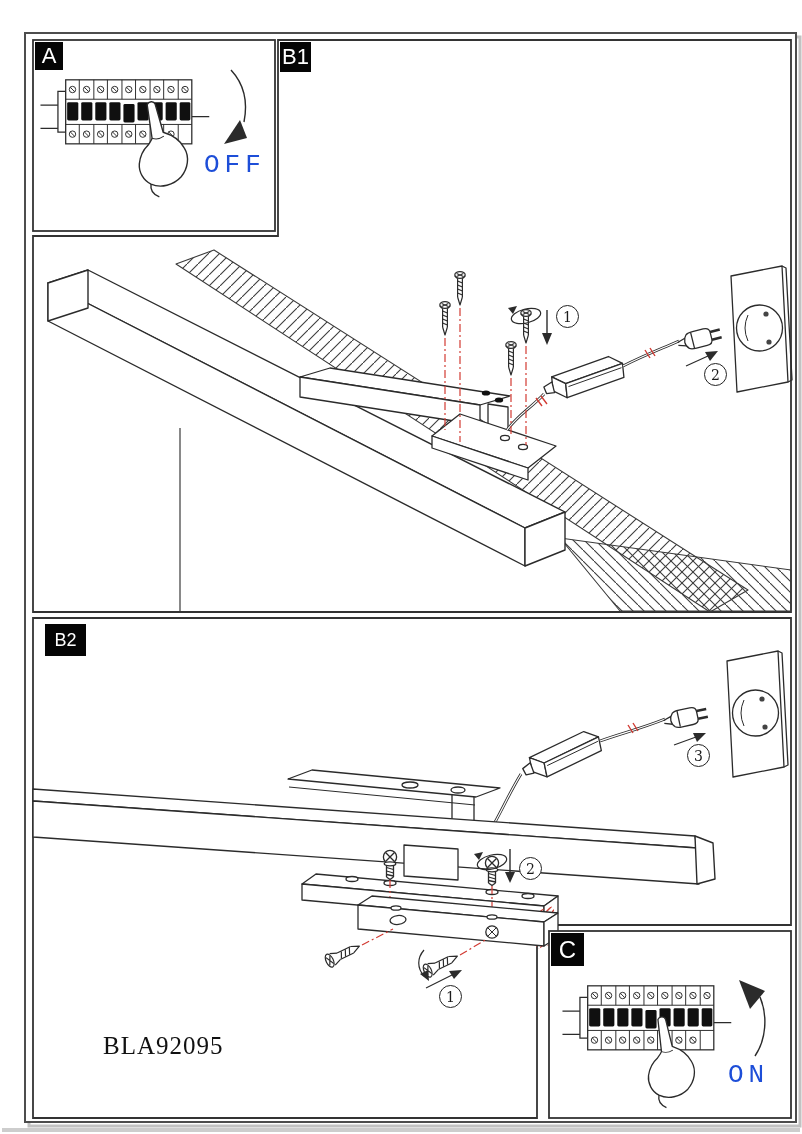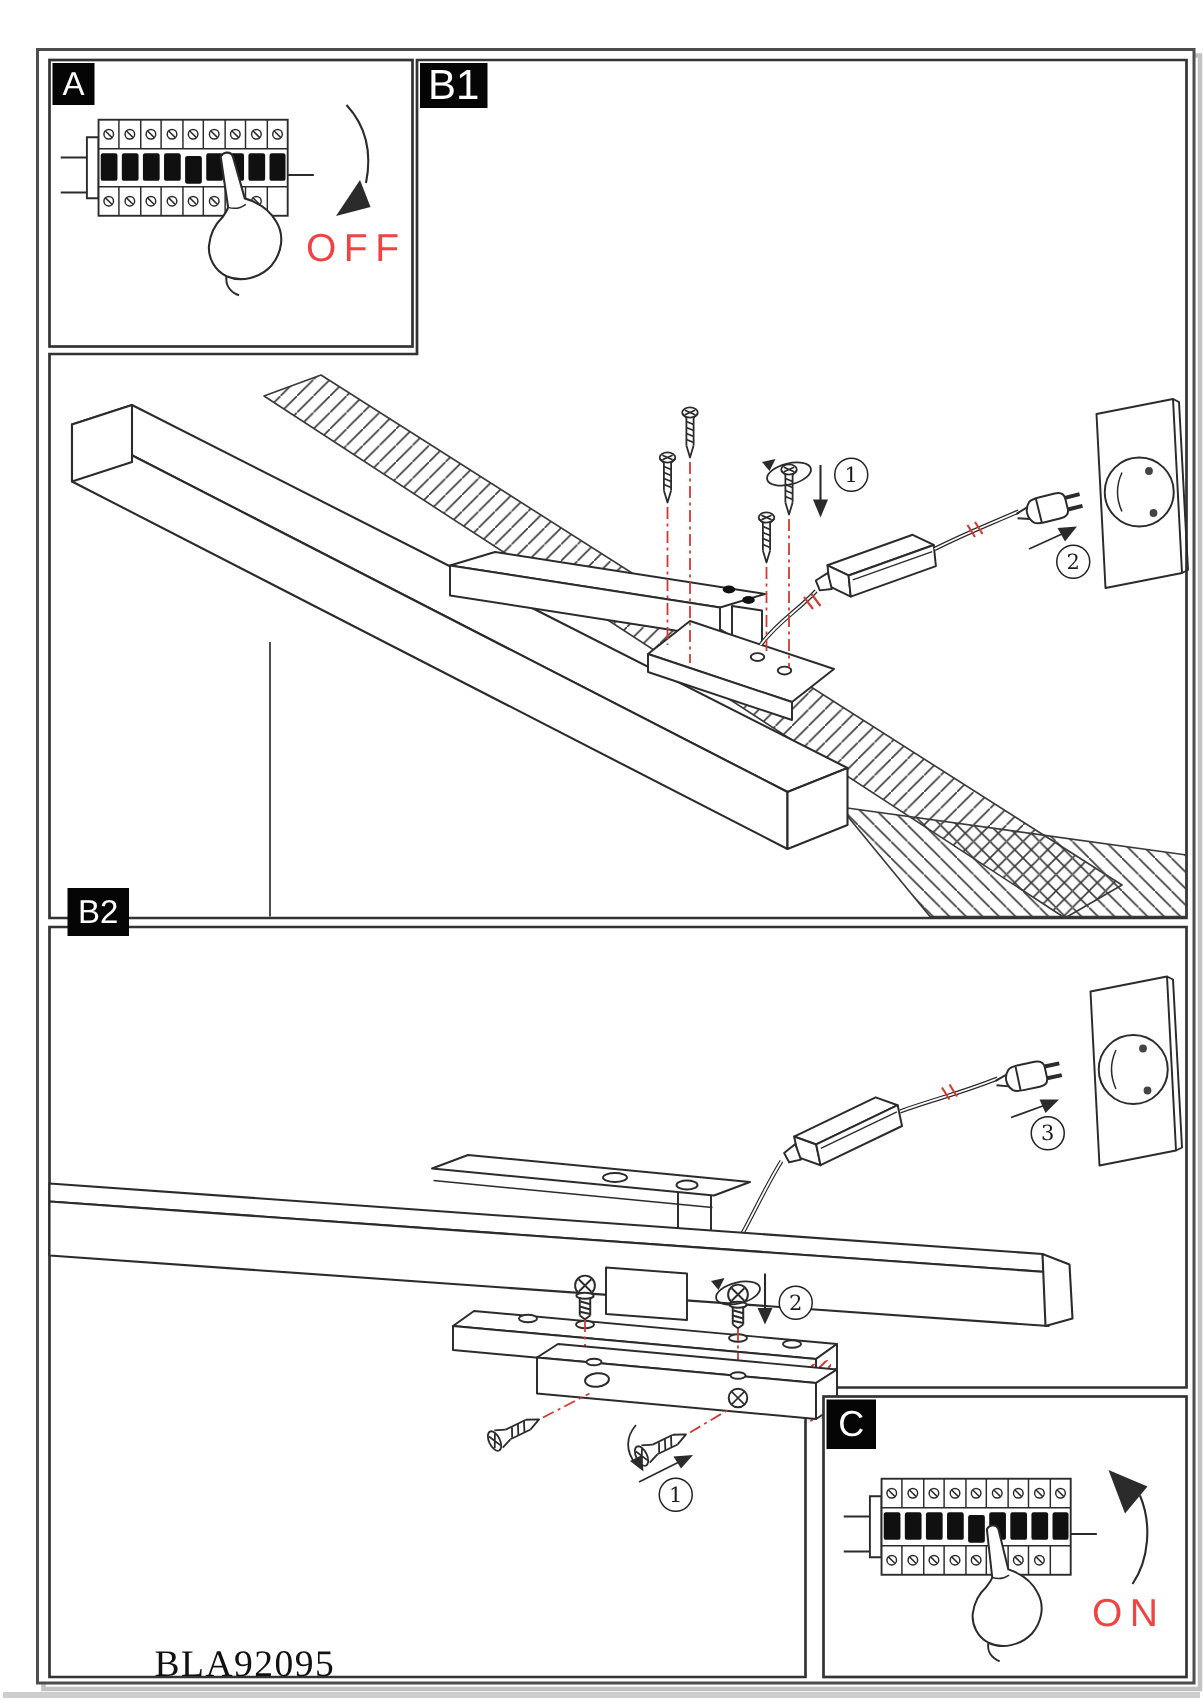--- a/index.html
+++ b/index.html
@@ -325,7 +325,7 @@
 
 <div class="abs panel-label" style="left:35px;top:42px;width:28px;height:28px;font-size:22px">A</div>
 
-<div class="abs panel-label" style="left:280px;top:42px;width:45px;height:30px;font-size:28px">B1</div>
+<div class="abs panel-label" style="left:280px;top:42px;width:31px;height:30px;font-size:22px">B1</div>
 
 <div class="abs panel-label" style="left:45px;top:592px;width:41px;height:32px;font-size:22px">B2</div>
 

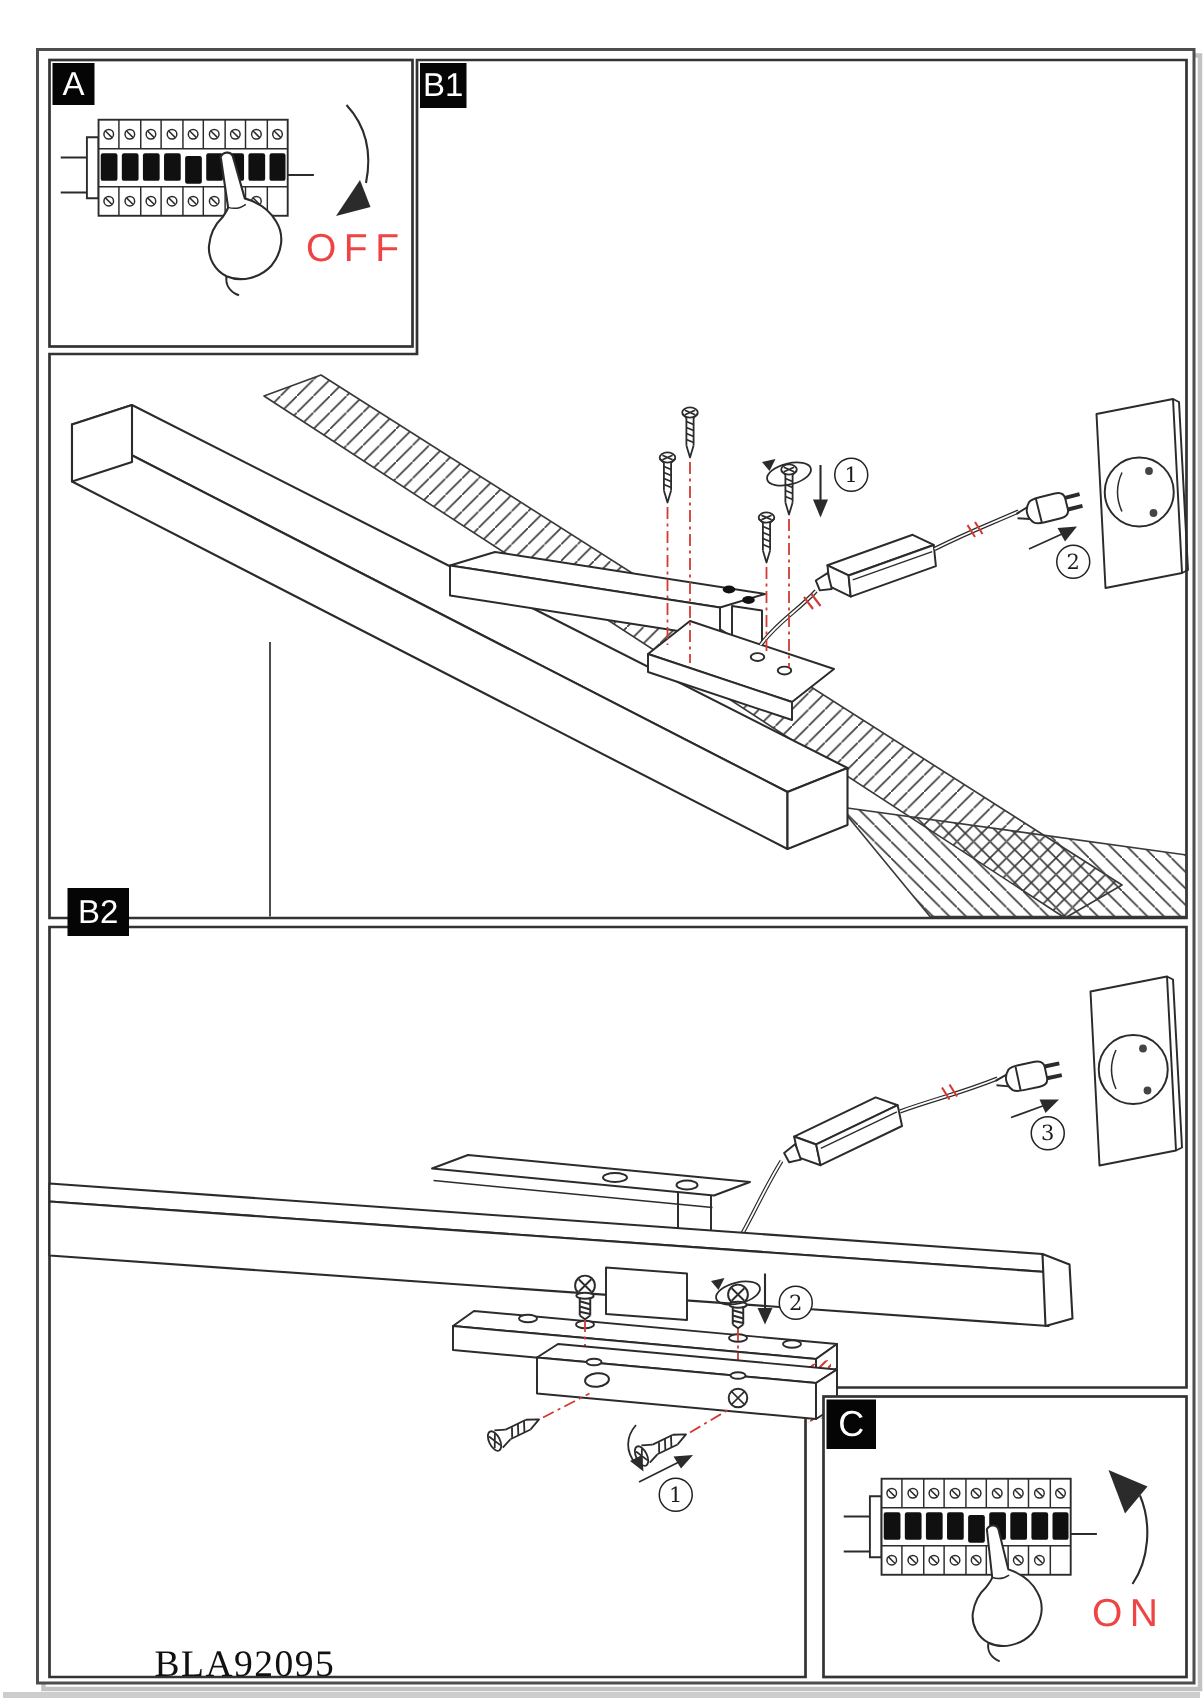--- a/index.html
+++ b/index.html
@@ -11,8 +11,8 @@
   .step-badge{width:21px;height:21px;border:1.4px solid #222;border-radius:50%;
         display:flex;align-items:center;justify-content:center;
         font-family:"DejaVu Serif",serif;font-size:14px;color:#1c1c1c;background:#fff;}
-  .status-text{font-family:Liberation Sans, sans-serif;font-size:26px;letter-spacing:5px;
-        color:#ef4444;}
+  .status-text{font-family:Liberation Mono, monospace;font-size:26px;letter-spacing:5px;
+        color:#1d4ed8;}
   .product-code{font-family:"Liberation Serif",serif;font-size:25px;color:#111;letter-spacing:1px;}
   svg{display:block;}
 </style>

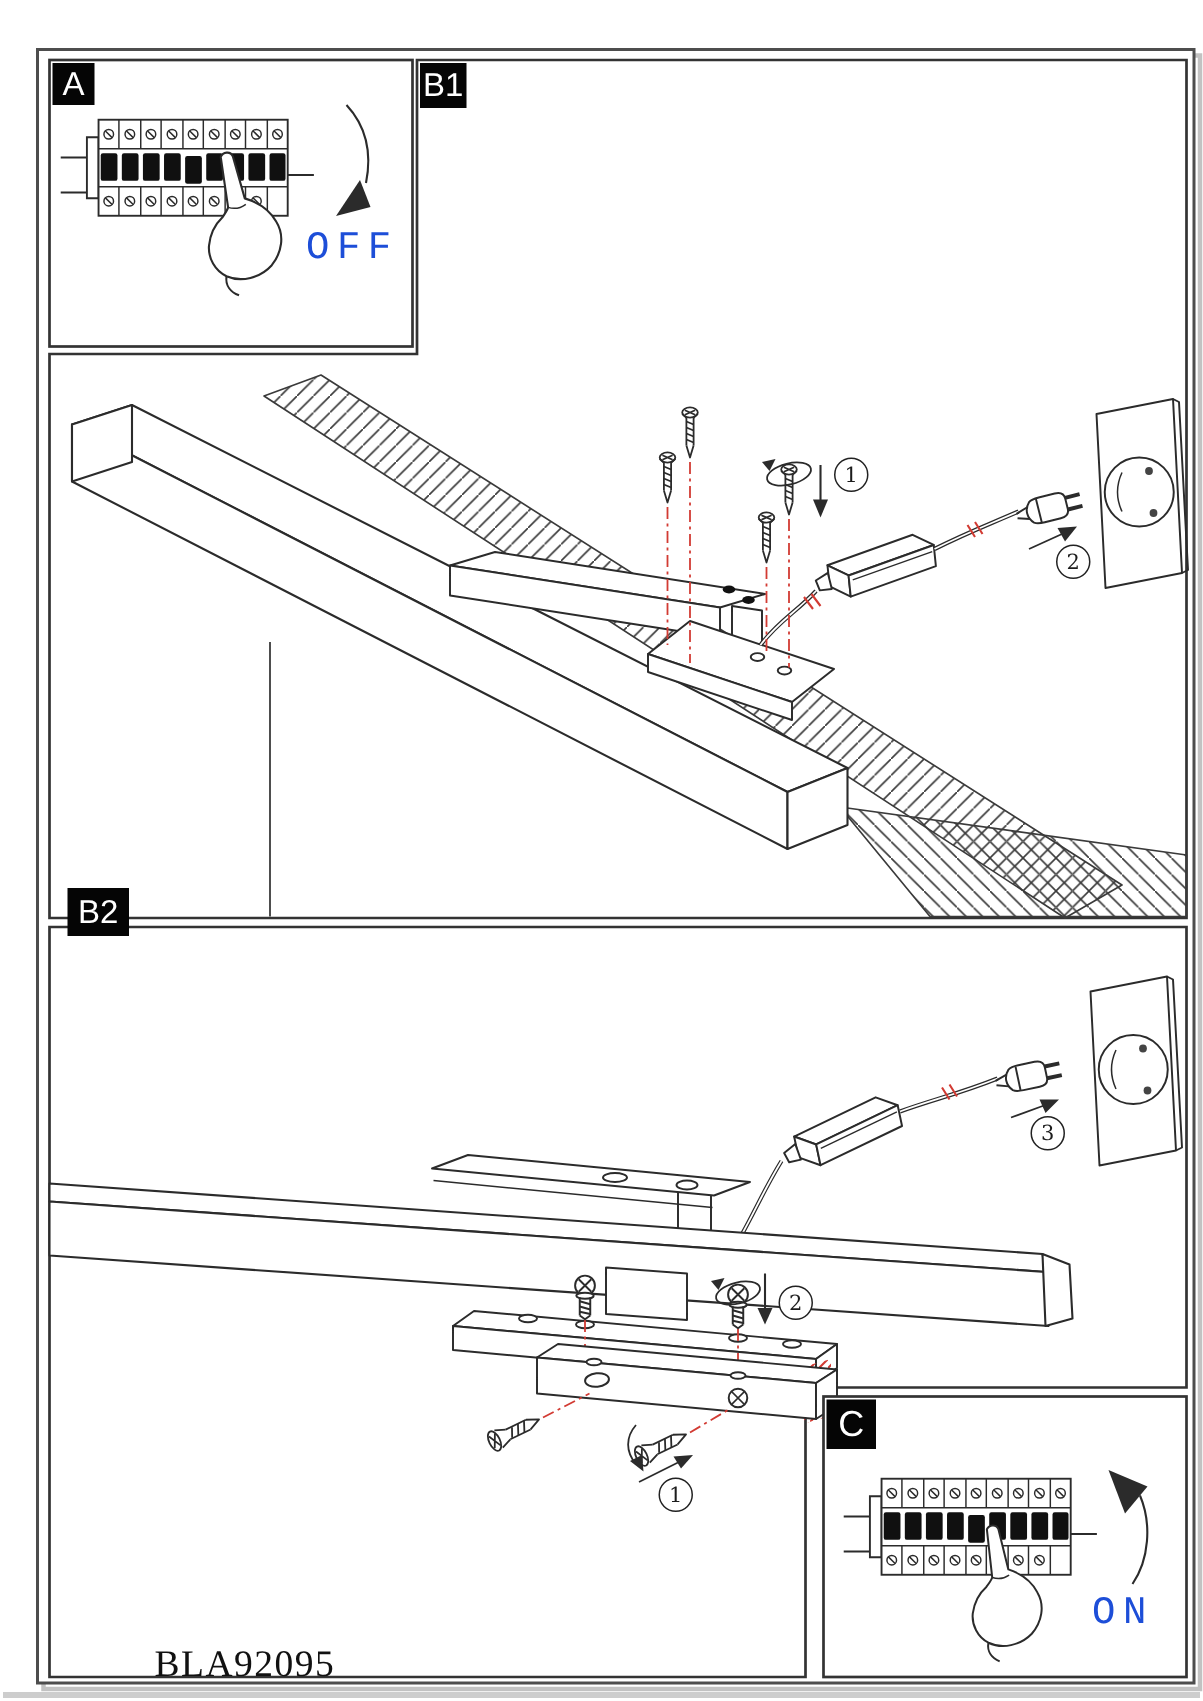--- a/index.html
+++ b/index.html
@@ -327,7 +327,7 @@
 
 <div class="abs panel-label" style="left:280px;top:42px;width:31px;height:30px;font-size:22px">B1</div>
 
-<div class="abs panel-label" style="left:45px;top:592px;width:41px;height:32px;font-size:22px">B2</div>
+<div class="abs panel-label" style="left:45px;top:624px;width:41px;height:32px;font-size:18px">B2</div>
 
 <div class="abs panel-label" style="left:551px;top:933px;width:33px;height:33px;font-size:24px">C</div>
 

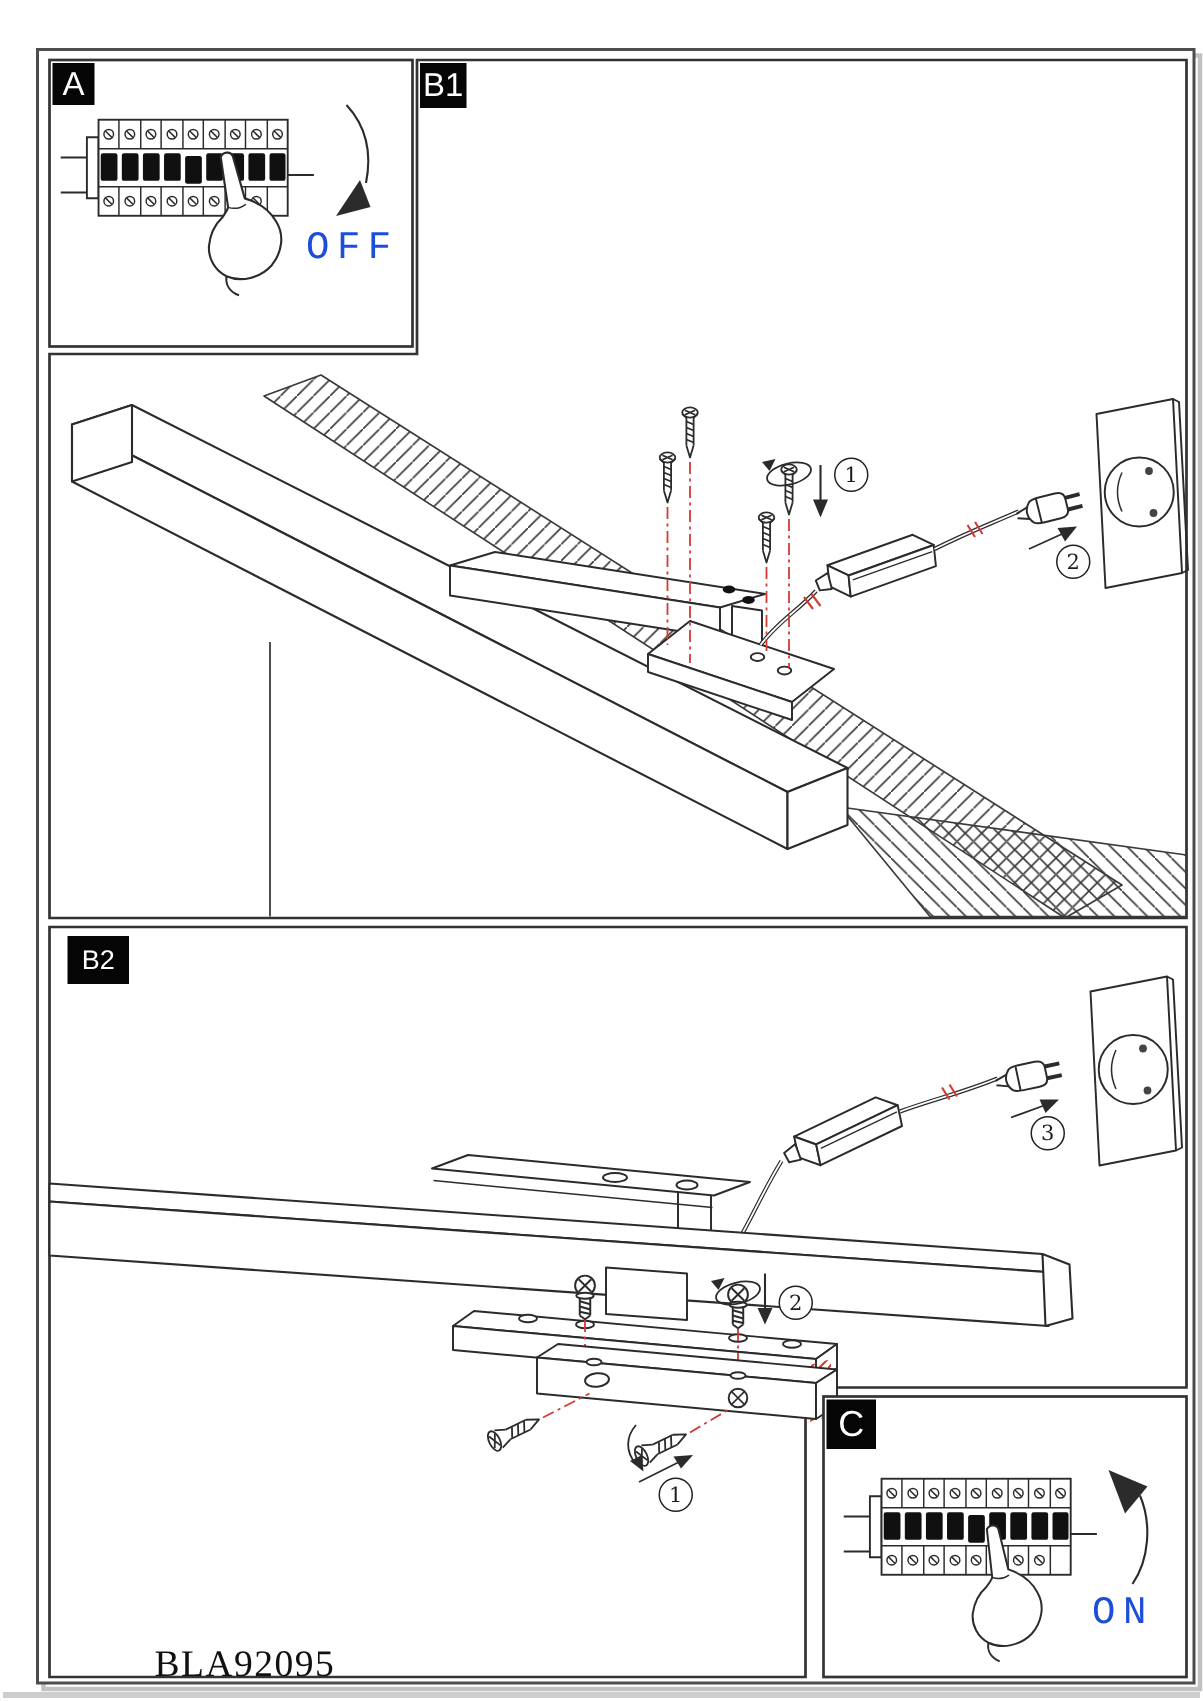--- a/index.html
+++ b/index.html
@@ -342,7 +342,7 @@
 <div class="abs step-badge" style="left:519px;top:857px">2</div>
 <div class="abs step-badge" style="left:687px;top:744px">3</div>
 
-<div class="abs product-code" style="left:103px;top:1096px">BLA92095</div>
+<div class="abs product-code" style="left:103px;top:1032px">BLA92095</div>
 
 </div>
 

